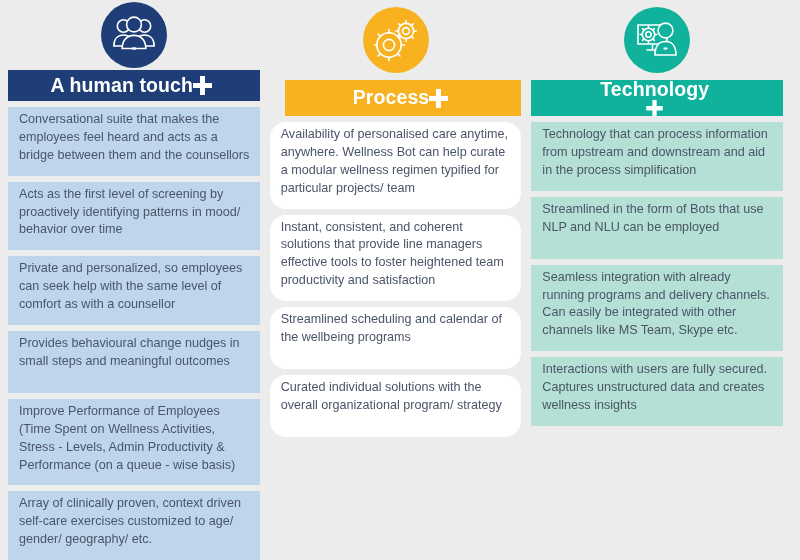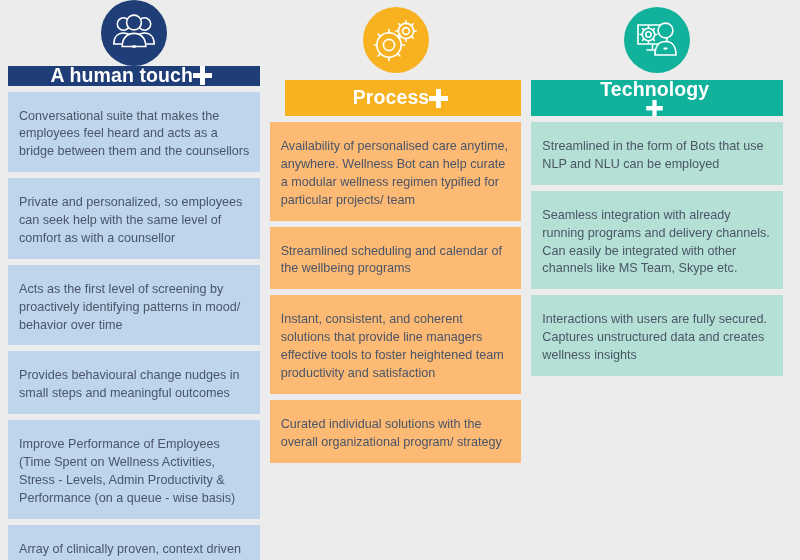--- a/index.html
+++ b/index.html
@@ -59,7 +59,7 @@
   .plus-icon { width: 19px; height: 19px; display:block; }
   .cells { display: flex; flex-direction: column; gap: 6px; }
   .cell {
-    padding: 16px 10px 11px 11px;
+    padding: 4px 10px 11px 11px;
     font-size: 12.6px;
     line-height: 1.42;
     color: #4a5568;

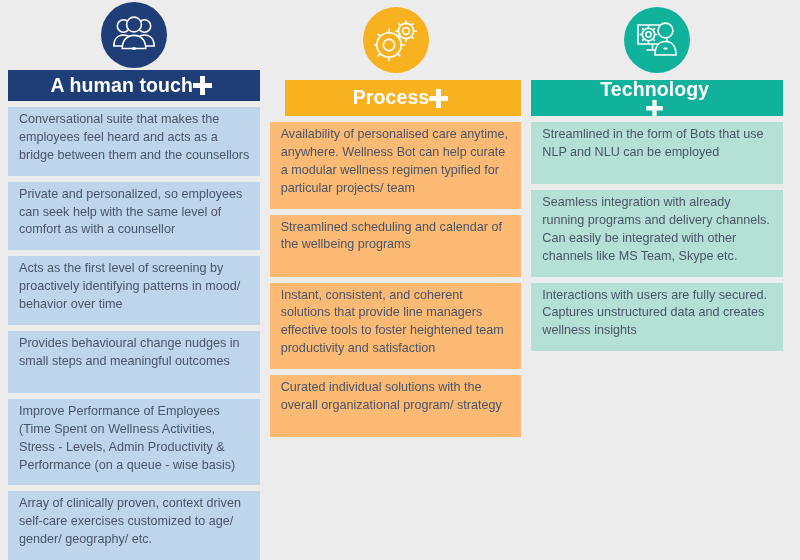--- a/index.html
+++ b/index.html
@@ -74,7 +74,7 @@
   .c-human .cell { background: #bed5ec; }
   .c-process .head-bar { background: #f8b220; margin-left: 15px; }
   .c-process .icon-circle { background: #f8b220; }
-  .c-process .cell { background: #fdba74; }
+  .c-process .cell { background: #ffffff; border-radius: 16px; }
   .c-tech .head-bar { background: #10b29b; flex-direction: column; }
   .c-tech .icon-circle { background: #10b29b; }
   .c-tech .cell { background: #b5e0d5; }

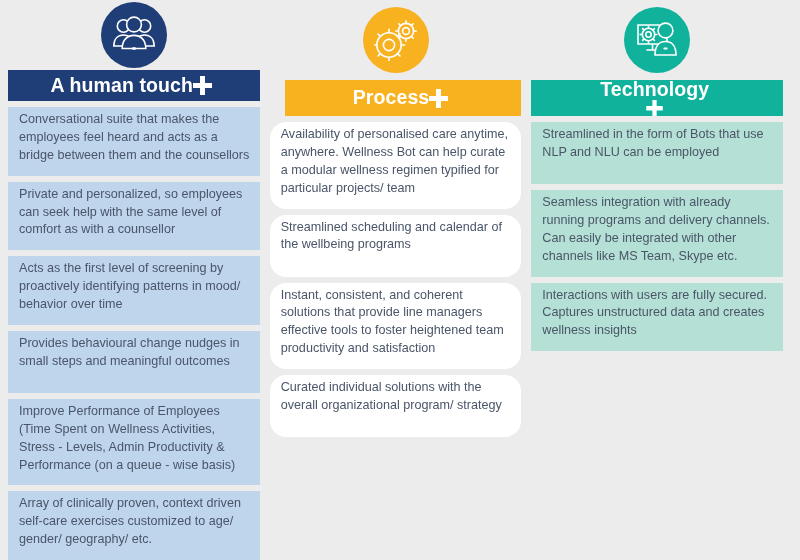--- a/index.html
+++ b/index.html
@@ -198,6 +198,7 @@
         </svg>
       </div>
       <div class="cells">
+        <div class="cell">Technology that can process information from upstream and downstream and aid in the process simplification</div>
         <div class="cell">Streamlined in the form of Bots that use NLP and NLU can be employed</div>
         <div class="cell">Seamless integration with already running programs and delivery channels. Can easily be integrated with other channels like MS Team, Skype etc.</div>
         <div class="cell">Interactions with users are fully secured. Captures unstructured data and creates wellness insights</div>

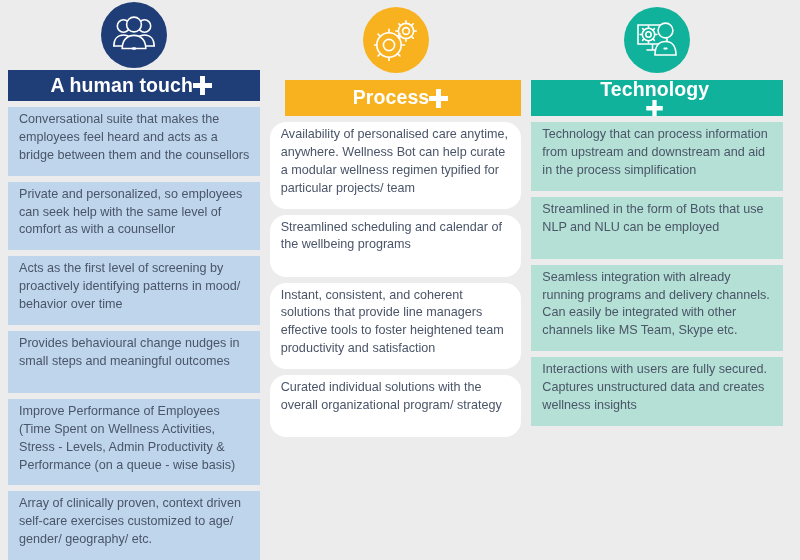--- a/index.html
+++ b/index.html
@@ -107,8 +107,8 @@
       </div>
       <div class="cells">
         <div class="cell">Conversational suite that makes the employees feel heard and acts as a bridge between them and the counsellors</div>
+        <div class="cell">Acts as the first level of screening by proactively identifying patterns in mood/ behavior over time</div>
         <div class="cell">Private and personalized, so employees can seek help with the same level of comfort as with a counsellor</div>
-        <div class="cell">Acts as the first level of screening by proactively identifying patterns in mood/ behavior over time</div>
         <div class="cell">Provides behavioural change nudges in small steps and meaningful outcomes</div>
         <div class="cell">Improve Performance of Employees (Time Spent on Wellness Activities, Stress - Levels, Admin Productivity &amp; Performance (on a queue - wise basis)</div>
         <div class="cell">Array of clinically proven, context driven self-care exercises customized to age/ gender/ geography/ etc.</div>

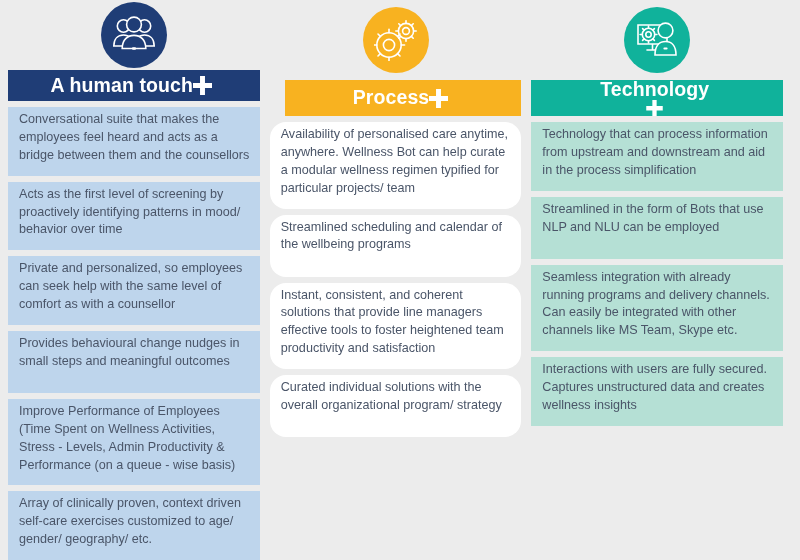--- a/index.html
+++ b/index.html
@@ -158,8 +158,8 @@
       </div>
       <div class="cells">
         <div class="cell">Availability of personalised care anytime, anywhere. Wellness Bot can help curate a modular wellness regimen typified for particular projects/ team</div>
+        <div class="cell">Instant, consistent, and coherent solutions that provide line managers effective tools to foster heightened team productivity and satisfaction</div>
         <div class="cell">Streamlined scheduling and calendar of the wellbeing programs</div>
-        <div class="cell">Instant, consistent, and coherent solutions that provide line managers effective tools to foster heightened team productivity and satisfaction</div>
         <div class="cell">Curated individual solutions with the overall organizational program/ strategy</div>
       </div>
     </div>

